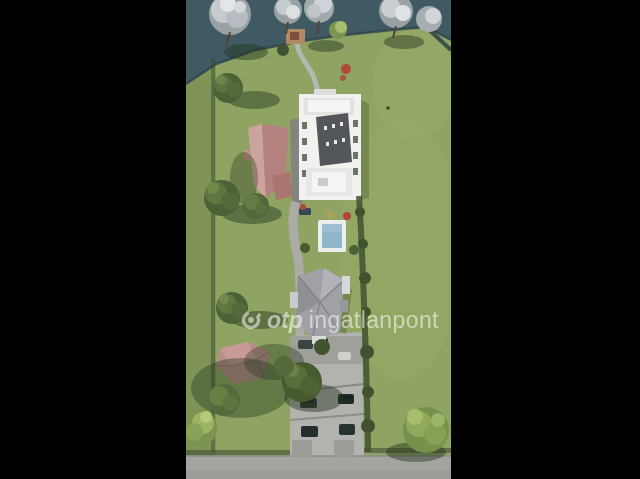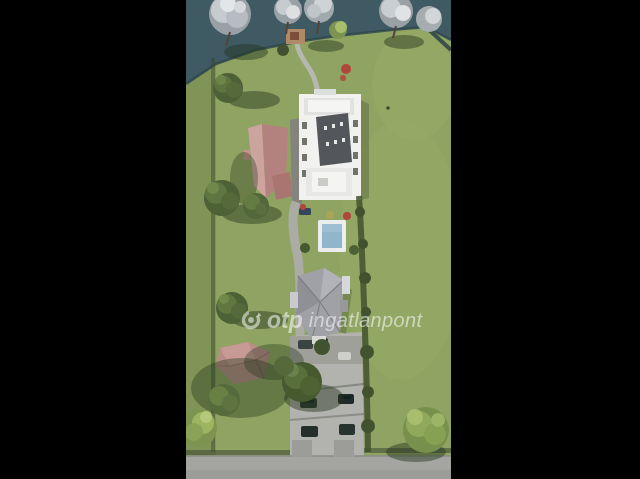--- a/index.html
+++ b/index.html
@@ -31,7 +31,7 @@
   }
   .wm-logo{flex:0 0 auto;opacity:.95;}
   .wm-otp{font-size:23px;font-weight:bold;font-style:italic;line-height:1;}
-  .wm-suffix{font-size:20px;font-style:italic;letter-spacing:.4px;line-height:1;margin-left:1px;}
+  .wm-suffix{font-size:23px;letter-spacing:.4px;line-height:1;margin-left:1px;}
 </style>
 </head>
 <body>

